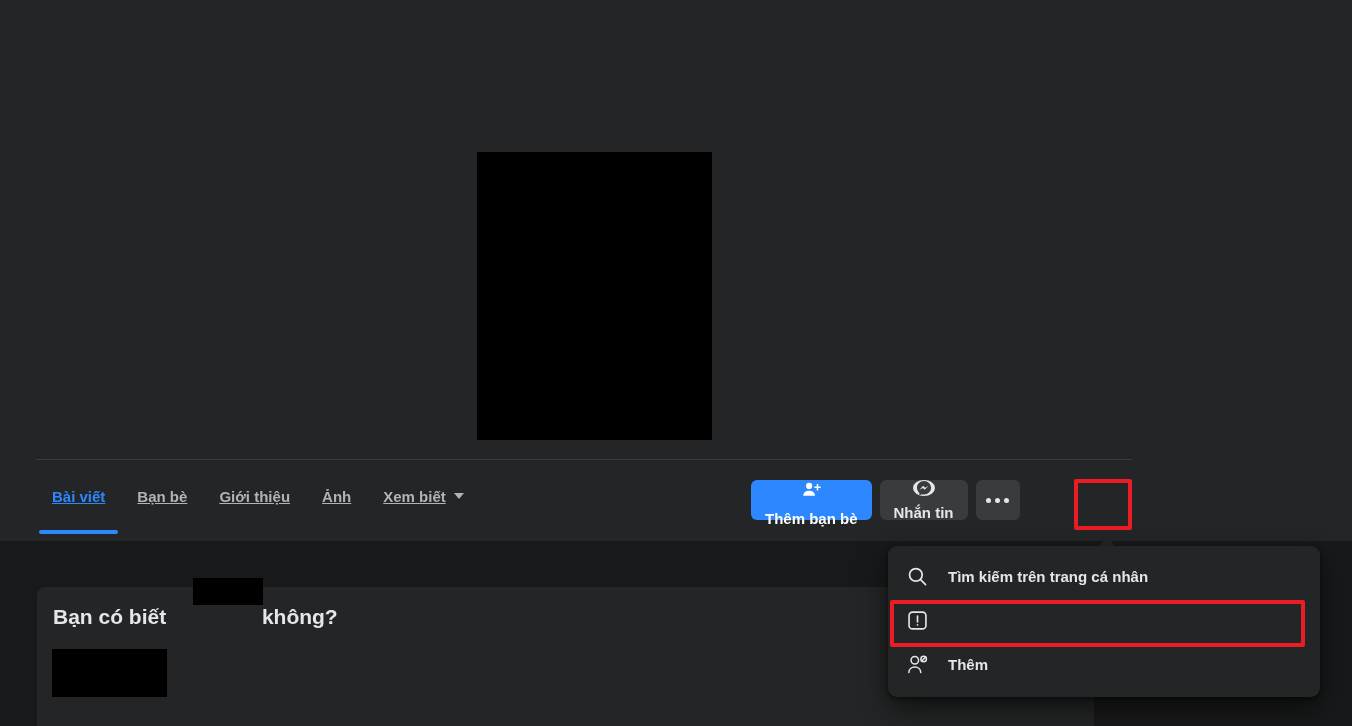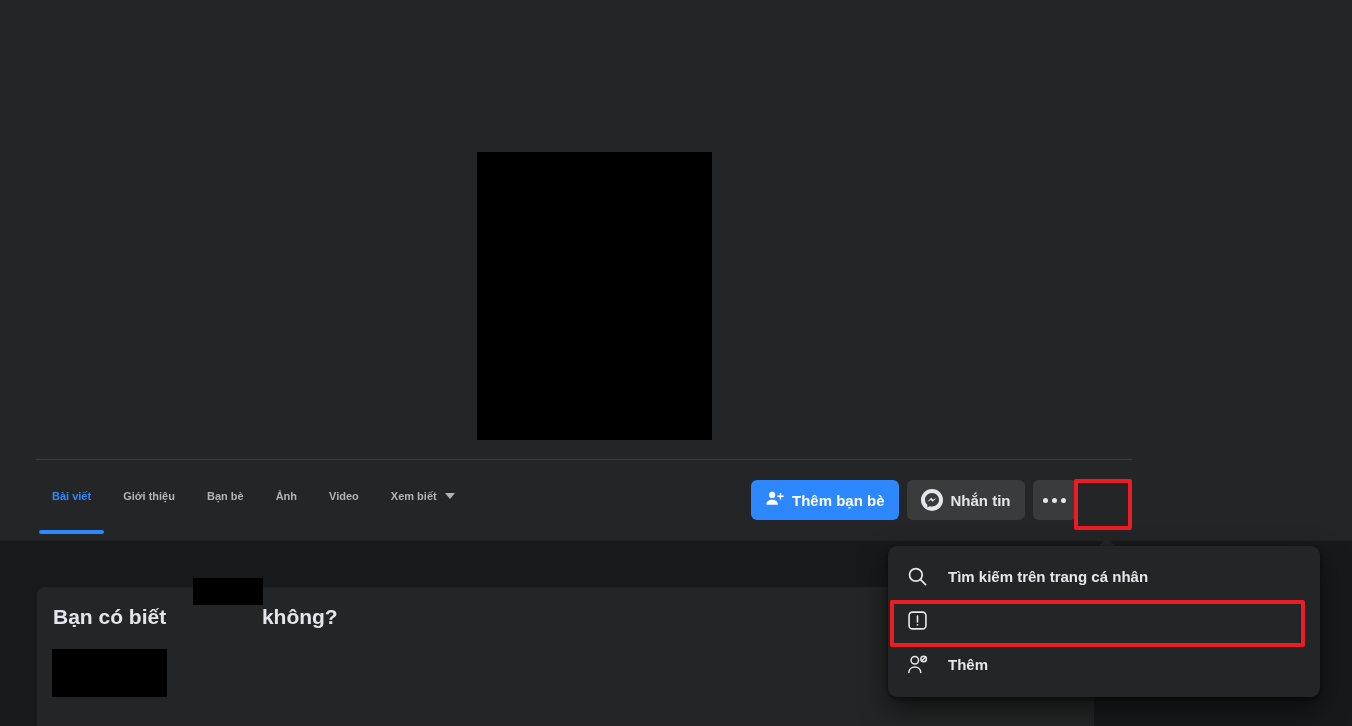--- a/index.html
+++ b/index.html
@@ -64,12 +64,13 @@
     align-items: center;
     justify-content: flex-end;
     padding: 0 16px;
-    font-size: 11px;
+    font-size: 15px;
     font-weight: bold;
     color: #b0b3b8;
     border-radius: 6px;
     cursor: pointer;
     white-space: nowrap;
+    text-decoration: underline;
   }
   .nav-tab.active { color: #2d88ff; }
   .nav-tab.active::after {

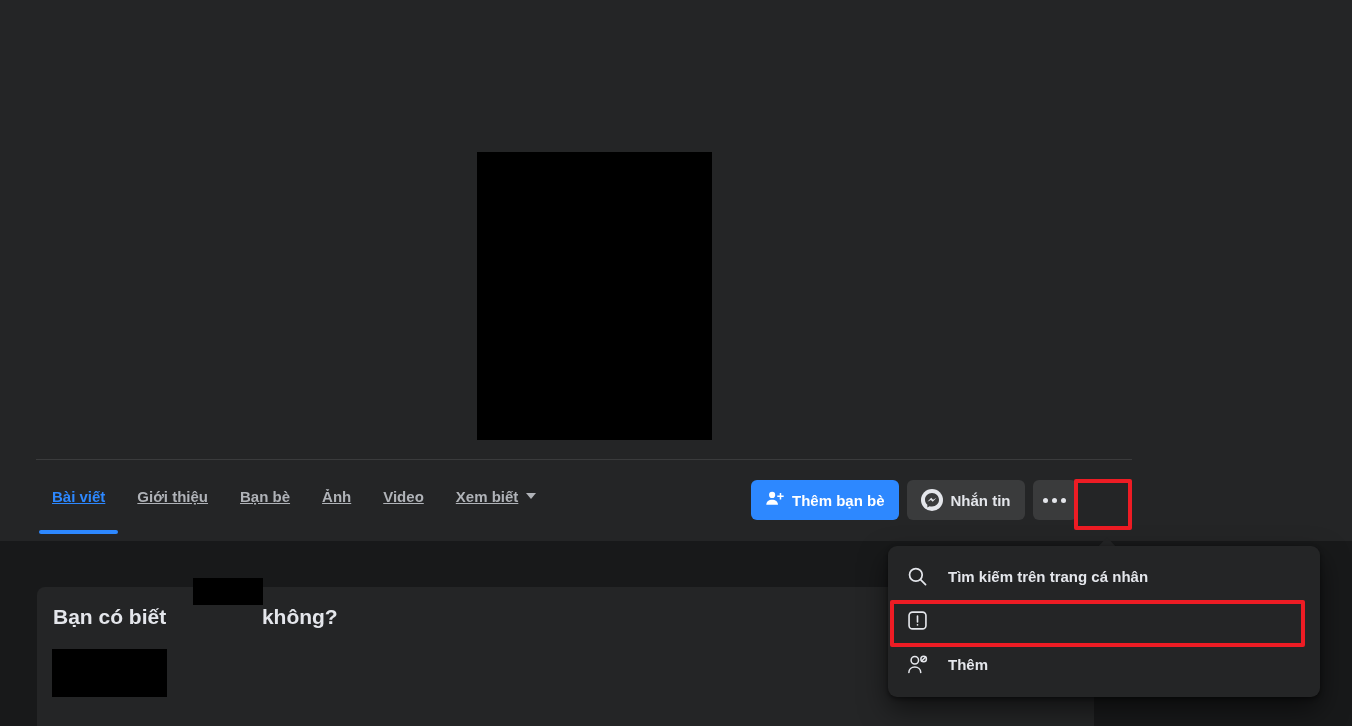--- a/index.html
+++ b/index.html
@@ -252,10 +252,10 @@
         <span>Bài viết</span>
       </div>
       <div class="nav-tab">
+        <span>Bạn bè</span>
+      </div>
+      <div class="nav-tab">
         <span>Giới thiệu</span>
-      </div>
-      <div class="nav-tab">
-        <span>Bạn bè</span>
       </div>
       <div class="nav-tab">
         <span>Ảnh</span>

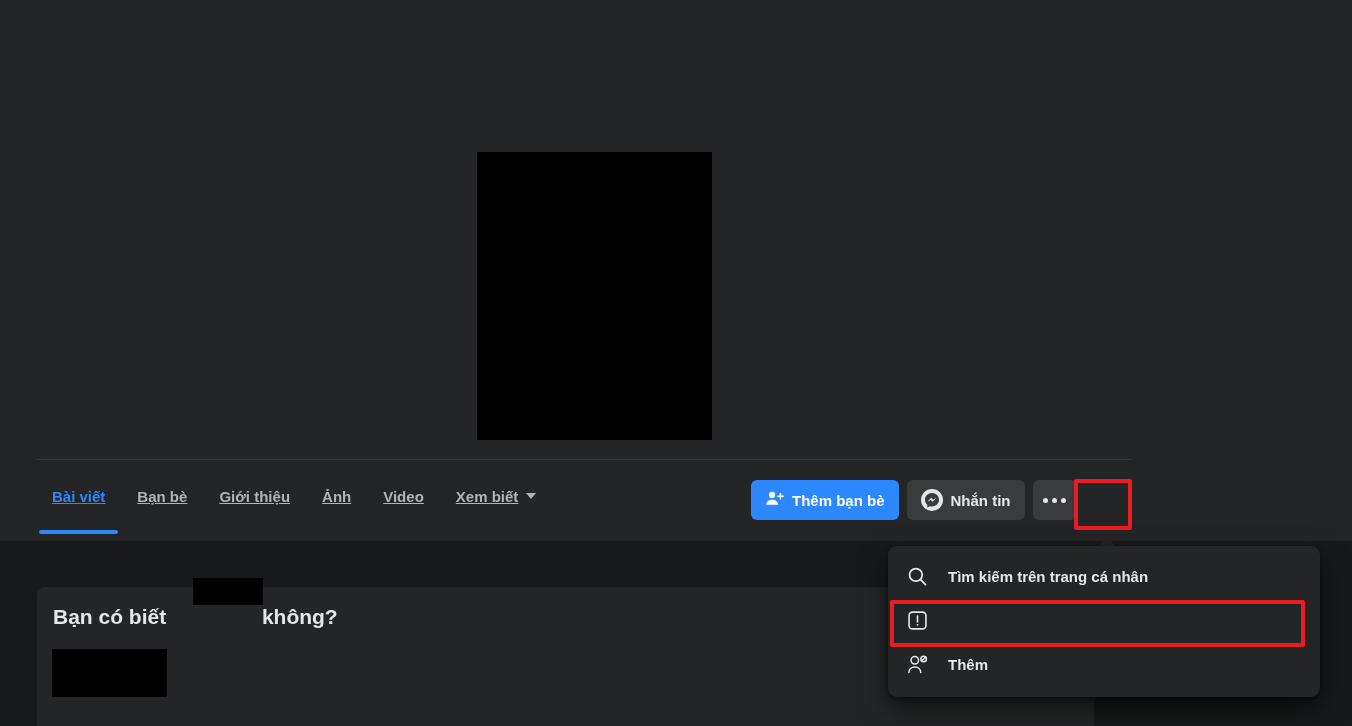--- a/index.html
+++ b/index.html
@@ -259,9 +259,6 @@
       </div>
       <div class="nav-tab">
         <span>Ảnh</span>
-      </div>
-      <div class="nav-tab">
-        <span>Video</span>
       </div>
       <div class="nav-tab">
         <span>Xem biết</span>

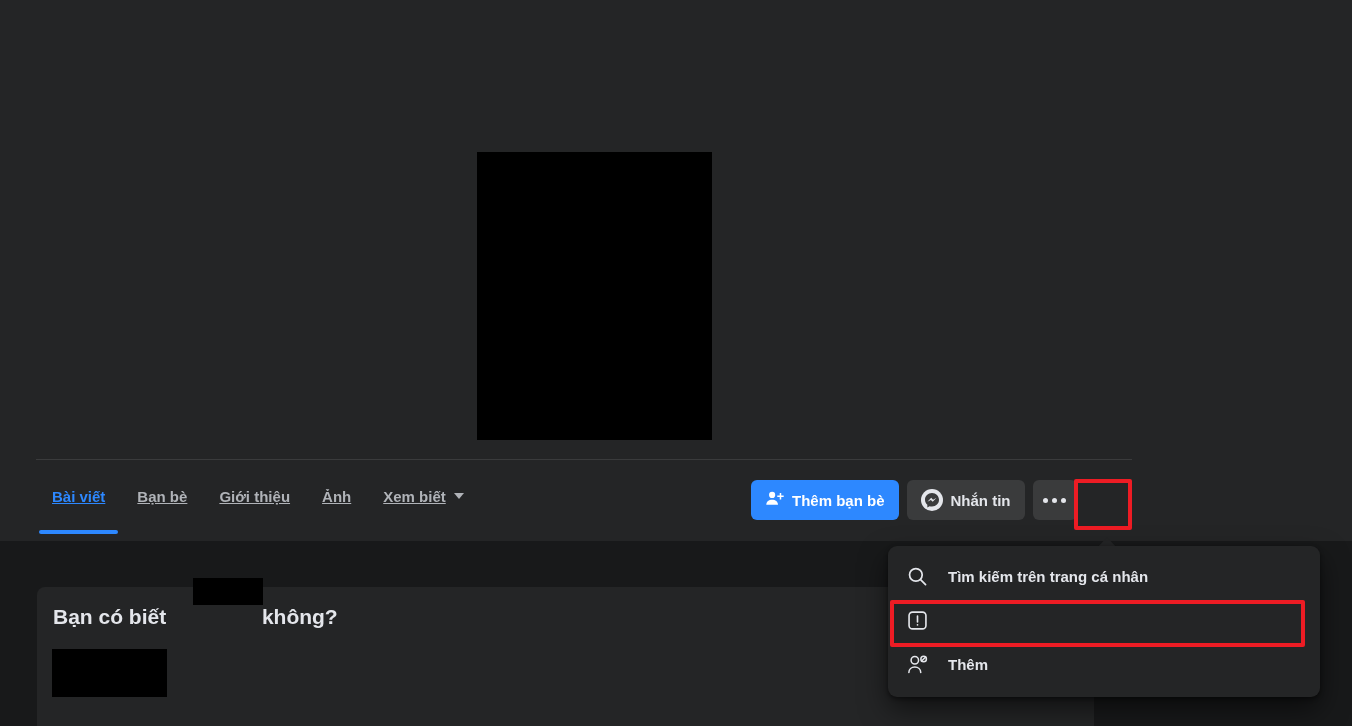--- a/index.html
+++ b/index.html
@@ -113,6 +113,7 @@
     cursor: pointer;
     white-space: nowrap;
     font-family: "Liberation Sans", "DejaVu Sans", sans-serif;
+    flex-direction: column;
   }
   .btn-primary { background: #2d88ff; color: #ffffff; }
   .btn-secondary { background: #3a3b3c; color: #e4e6eb; gap: 8px; }

